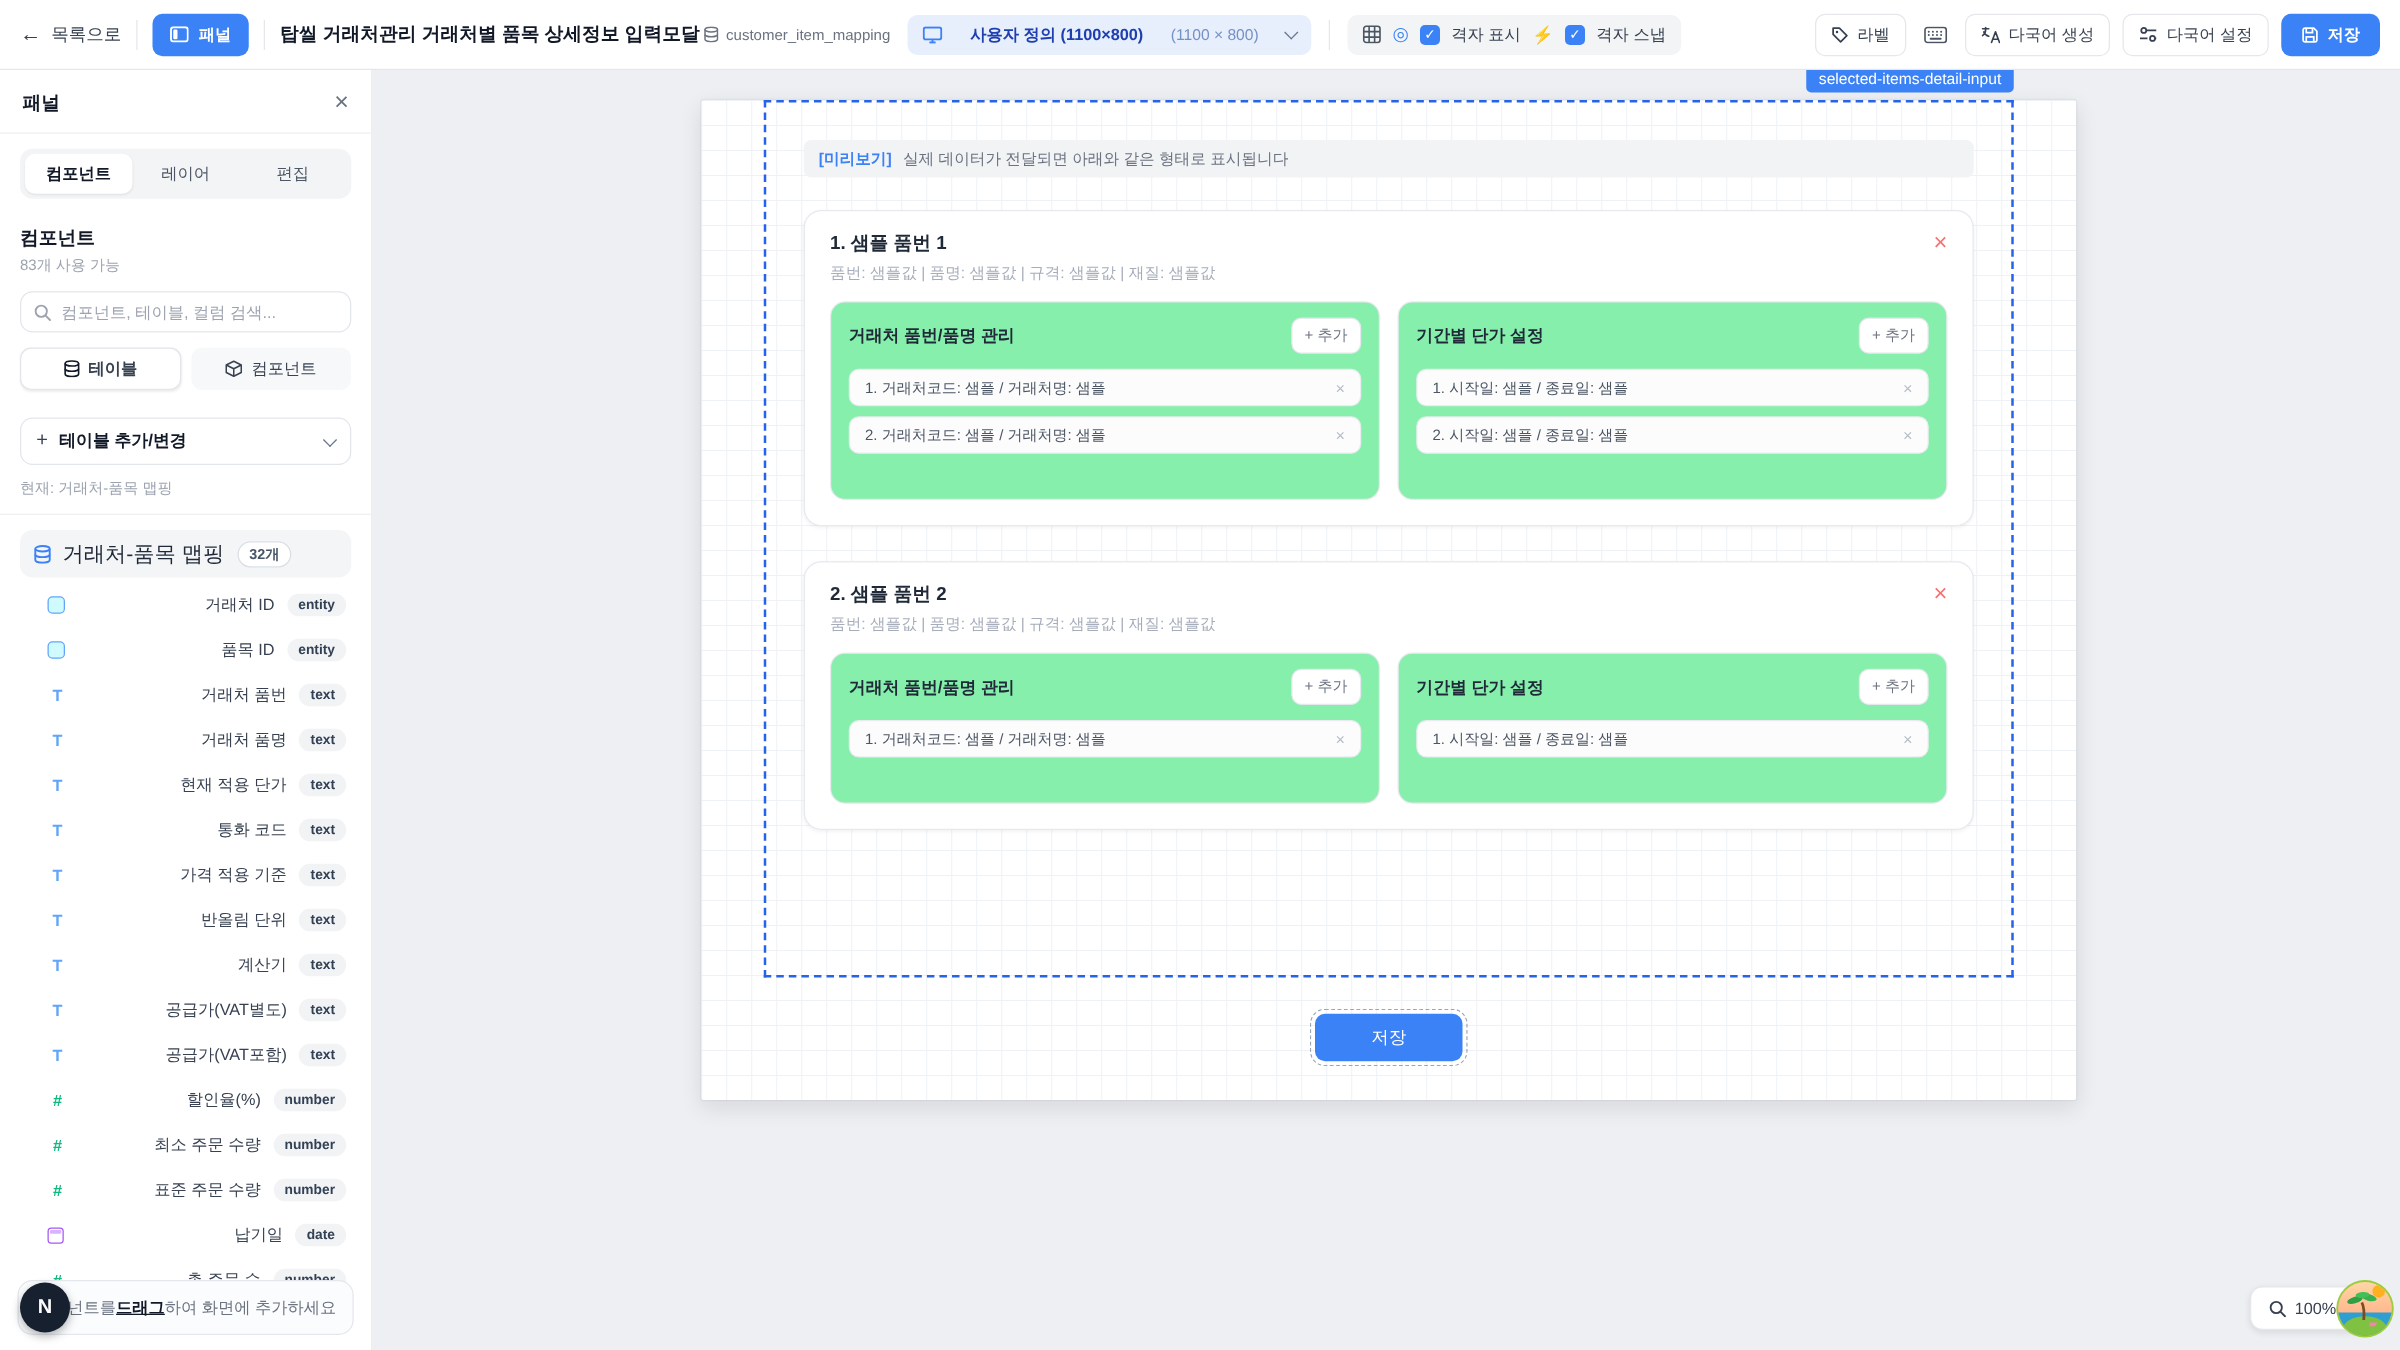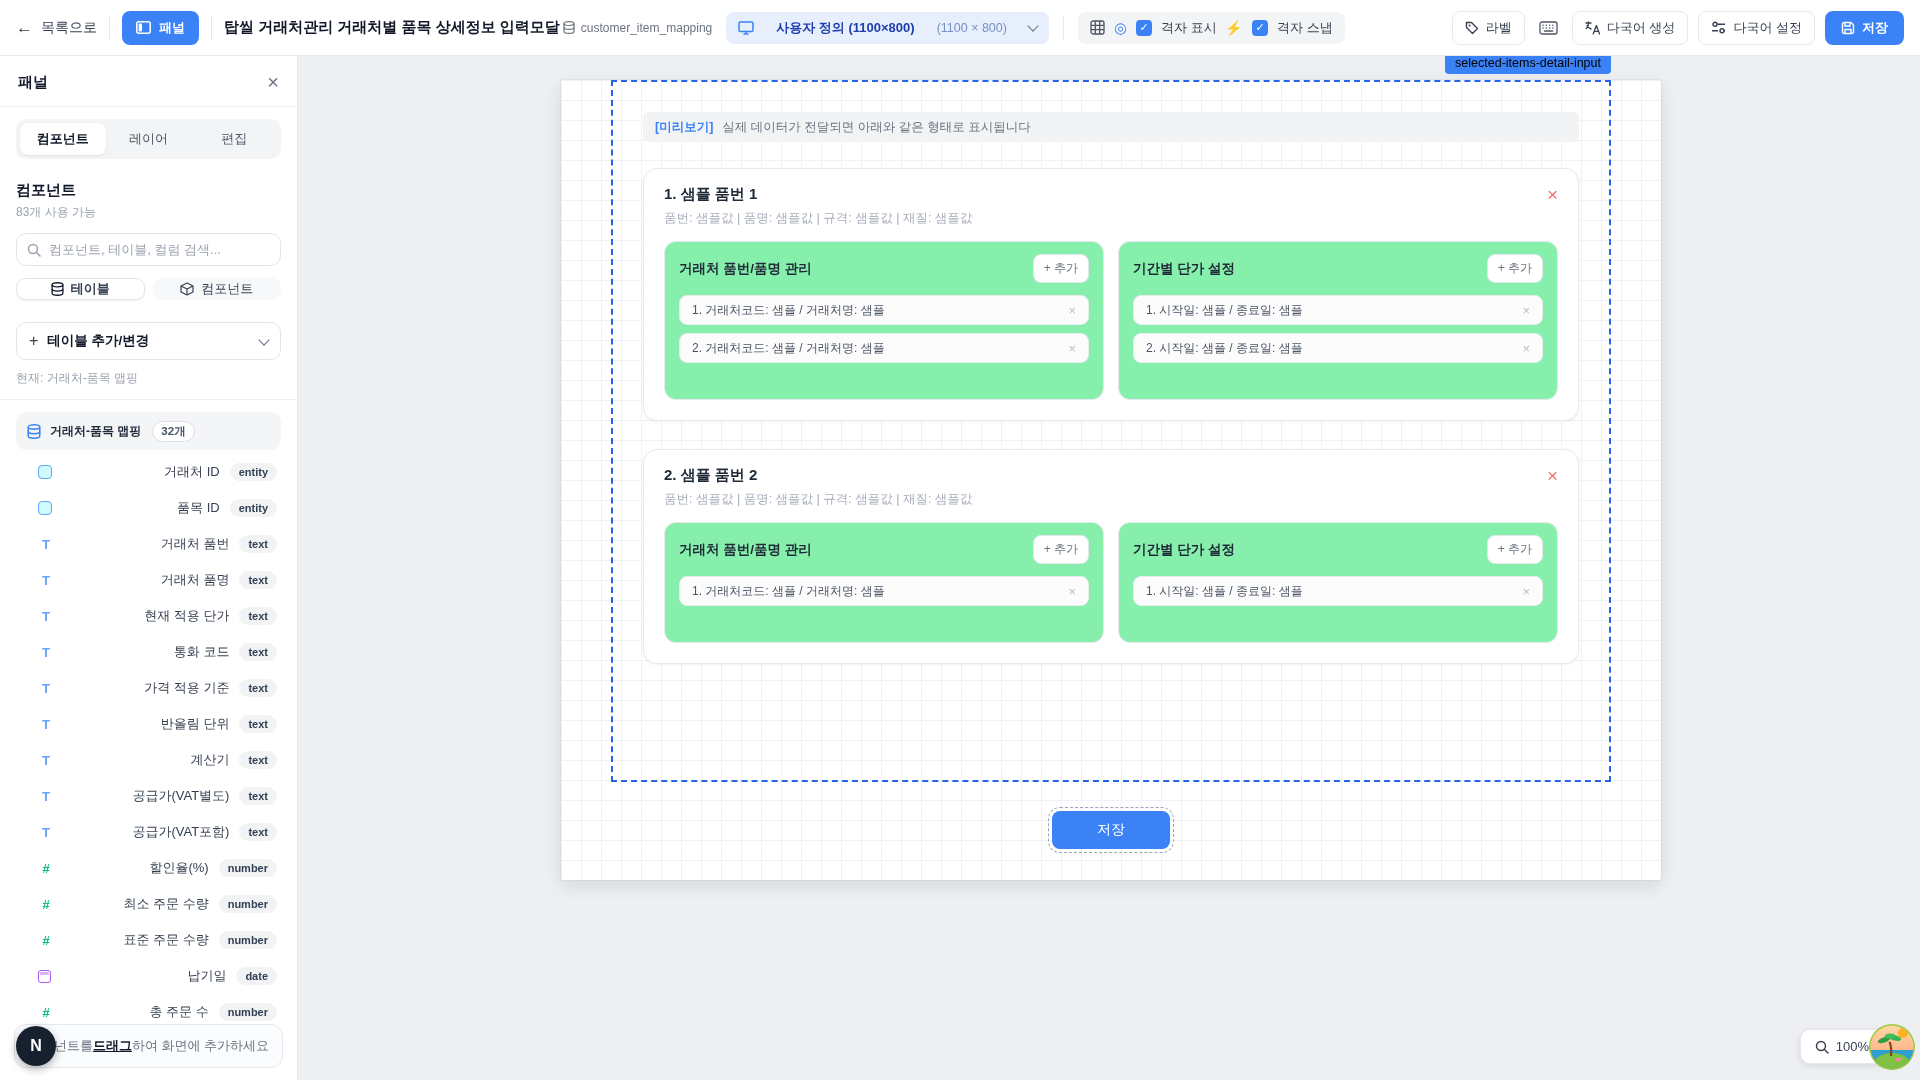--- a/index.html
+++ b/index.html
@@ -106,7 +106,7 @@
     background-size:20px 20px; }
   .selection { position:absolute; left:50px; top:0; width:1000px; height:702px;
     border:2px dashed #2563eb; }
-  .sel-tooltip { position:absolute; right:-2px; top:-30px; background:#3b82f6; color:#000000;
+  .sel-tooltip { position:absolute; right:-2px; top:-30px; background:#3b82f6; color:#ffffff;
     font-size:12.5px; padding:4px 10px; border-radius:4px; white-space:nowrap; }
   .preview-banner { margin:30px 30px 0; height:30px; background:#f1f3f5; border-radius:6px;
     display:flex; align-items:center; gap:9px; padding:0 12px; }

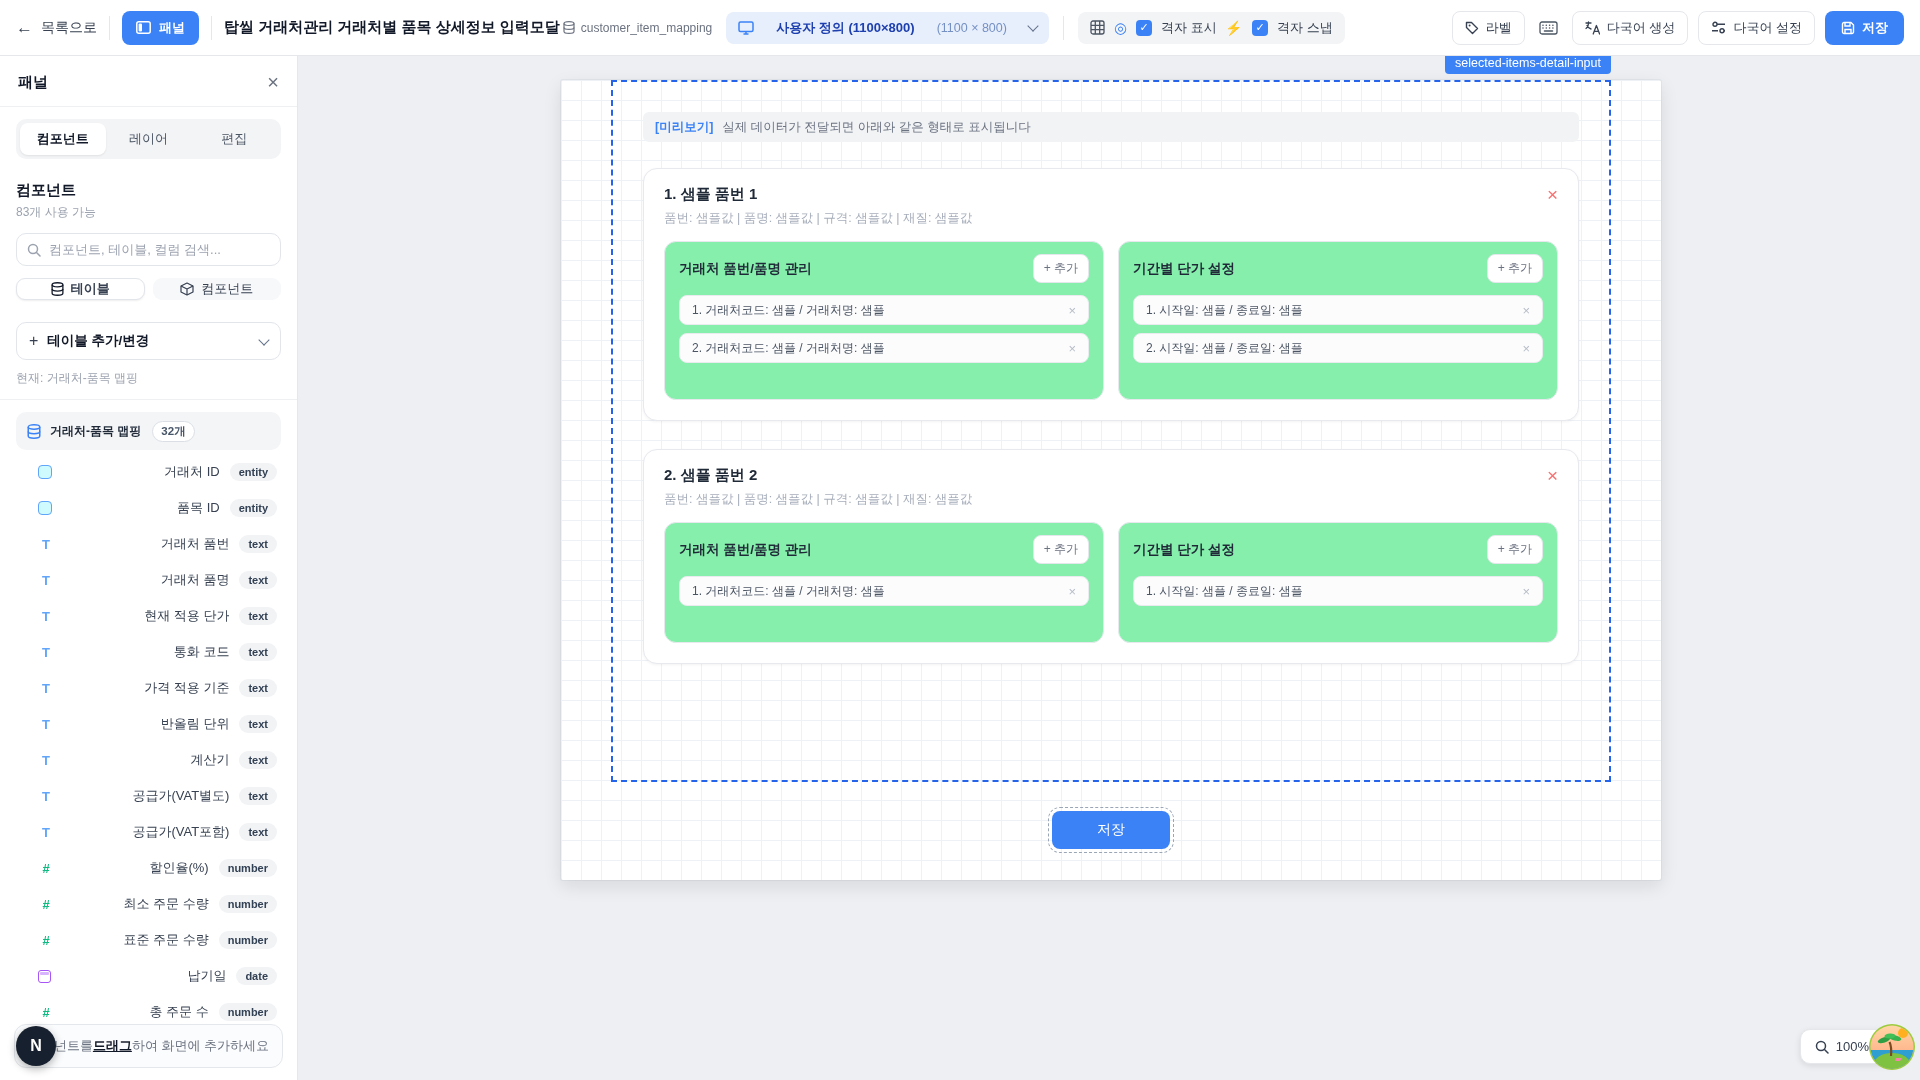--- a/index.html
+++ b/index.html
@@ -60,7 +60,7 @@
     font-family:"Liberation Sans", sans-serif; background:transparent; }
   .search-box input::placeholder { color:#9ca3af; }
   .src-row { margin-top:12px; display:flex; gap:8px; }
-  .src-btn { flex:1; display:flex; align-items:center; justify-content:center; gap:7px; height:22px;
+  .src-btn { flex:1; display:flex; align-items:center; justify-content:center; gap:7px; height:34px;
     border-radius:9px; font-size:13px; color:#374151; cursor:pointer; border:1px solid transparent; background:#f7f8fa; }
   .src-btn.active { background:#fff; border-color:#e2e5ea; box-shadow:0 1px 2px rgba(0,0,0,.07); font-weight:600; }
   .add-table { margin-top:22px; display:flex; align-items:center; gap:9px; width:100%; height:38px;

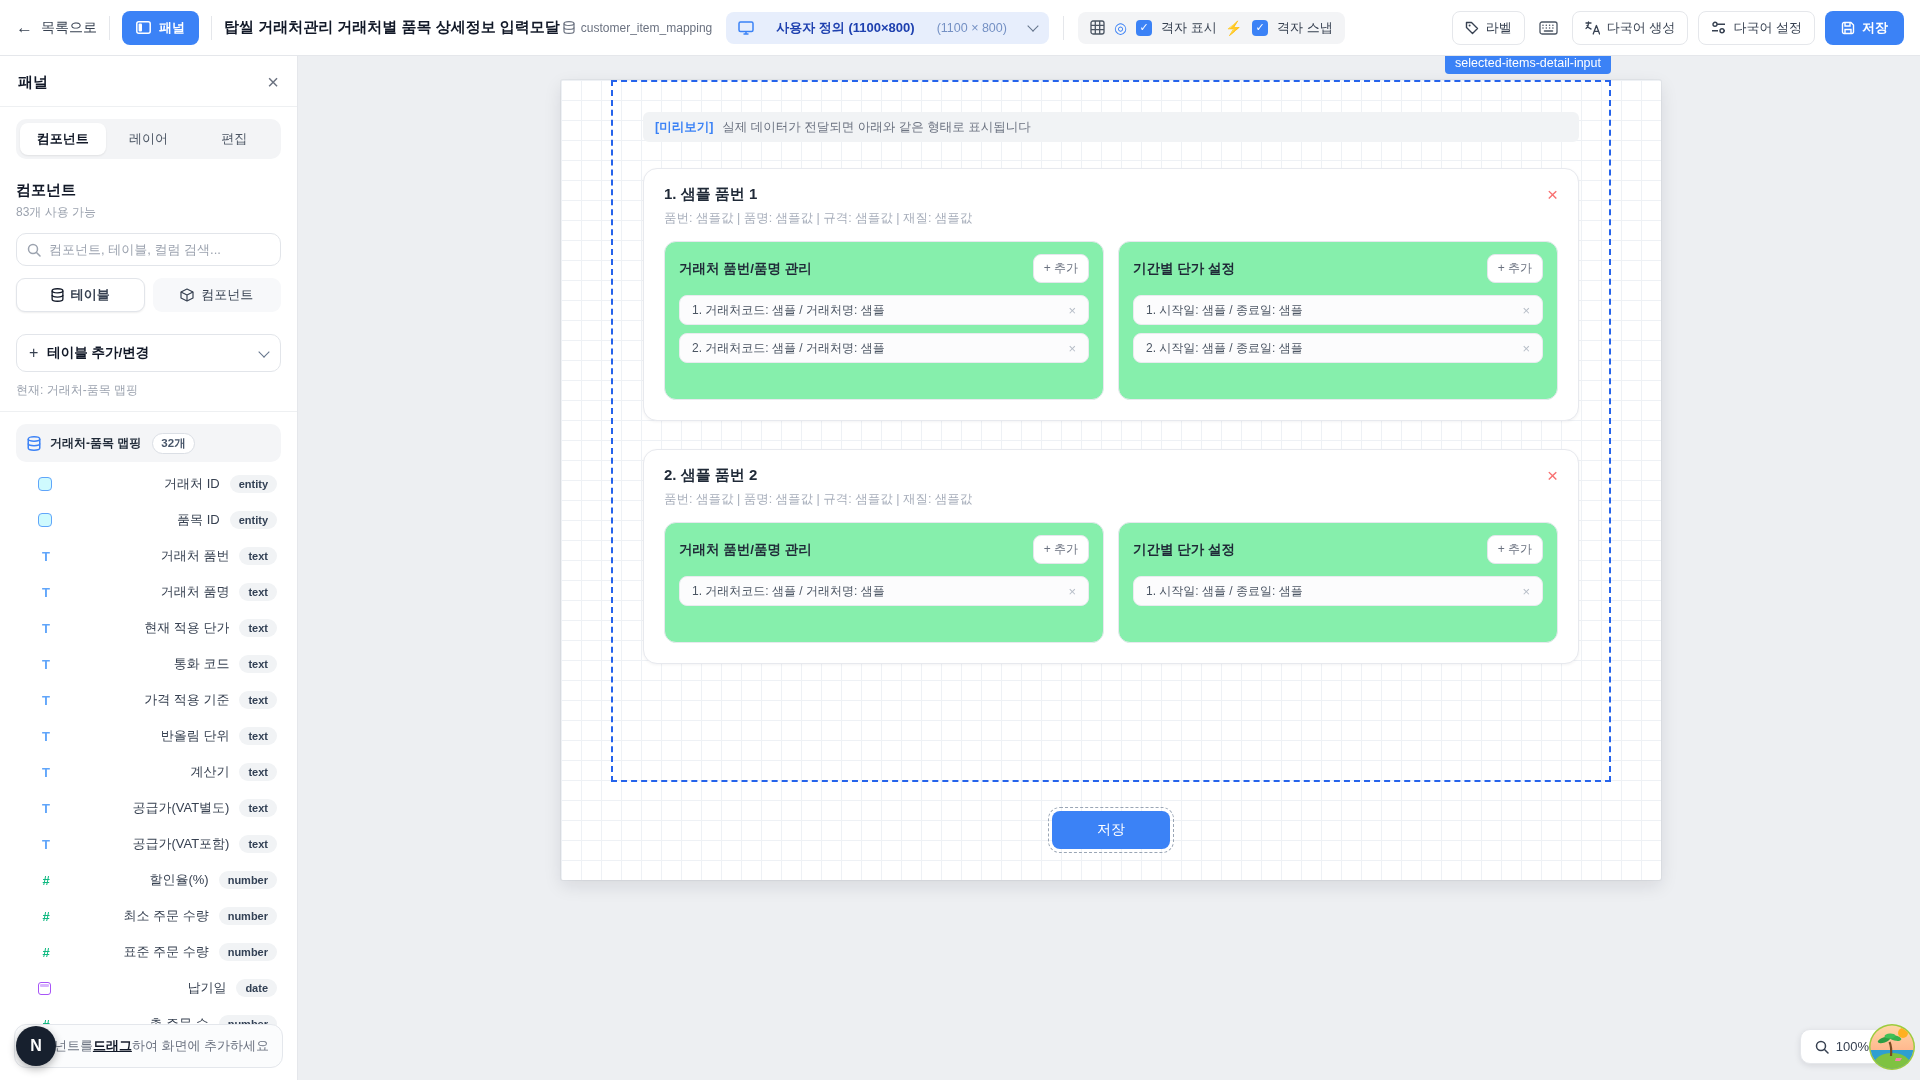--- a/index.html
+++ b/index.html
@@ -72,7 +72,7 @@
   .sb-divider { margin:12px -16px 0; height:1px; background:#eef0f2; }
   .tbl-group { margin-top:12px; display:flex; align-items:center; gap:9px; background:#f4f5f7;
     border-radius:10px; height:38px; padding:0 11px; cursor:pointer; }
-  .tbl-group .tname { font-size:12px; font-weight:700; color:#1f2937; }
+  .tbl-group .tname { font-size:17px; font-weight:400; color:#1f2937; }
   .count-badge { margin-left:2px; background:#fff; border:1px solid #dbdfe5; border-radius:999px;
     padding:2px 8px; font-size:11.5px; font-weight:600; color:#475569; }
   .field-list { margin-top:4px;text-align:right; }

